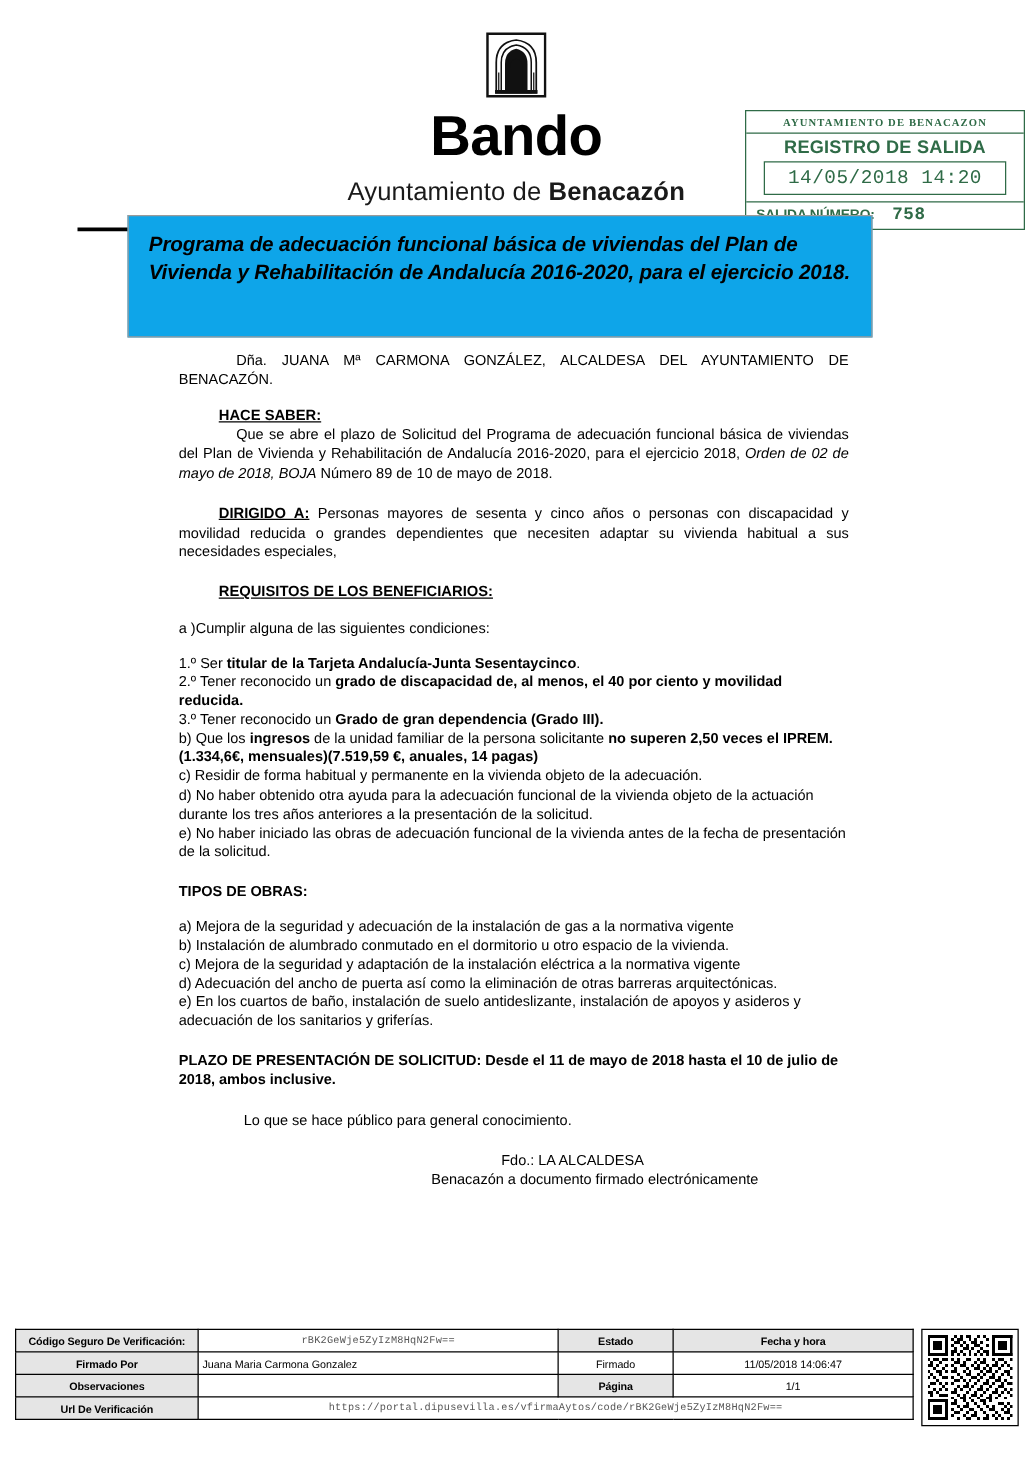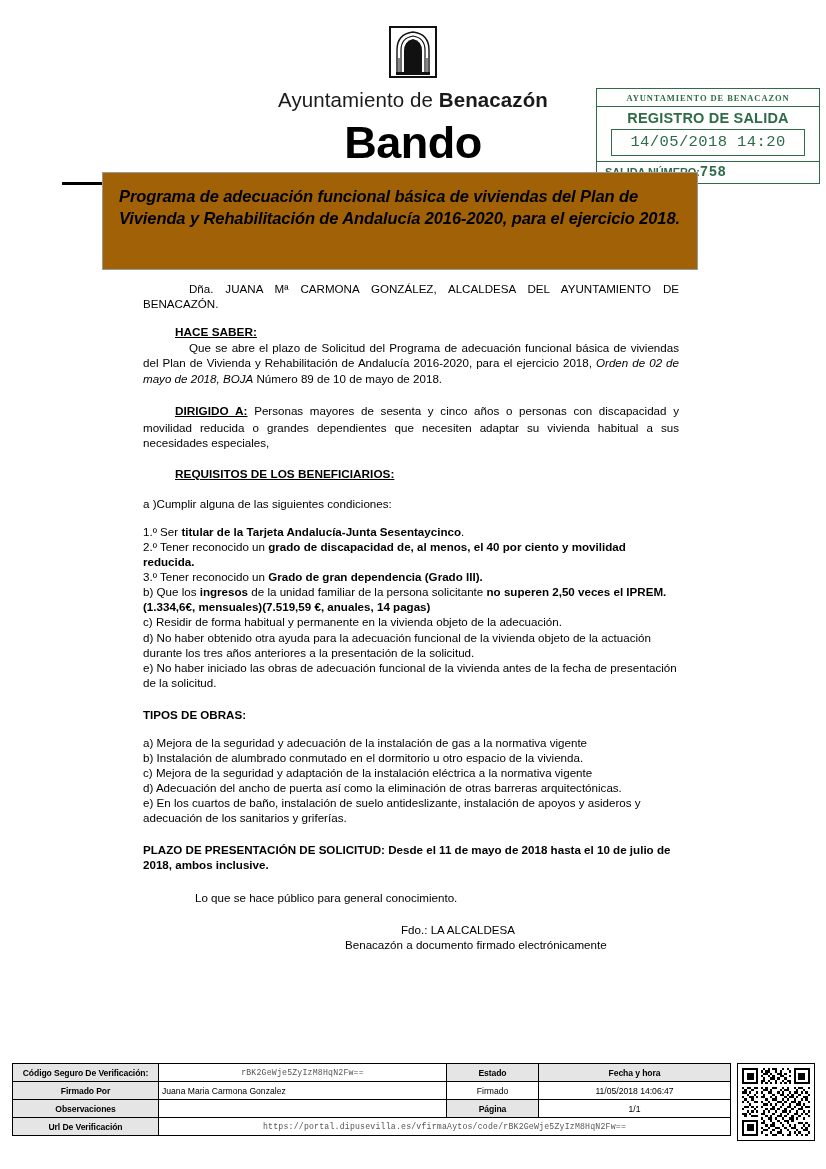--- a/index.html
+++ b/index.html
@@ -230,10 +230,10 @@
       <line x1="36" y1="30" x2="36" y2="44" stroke="#111" stroke-width="1"></line>
     </svg>
   </div>
+  <div id="bando-title">Bando</div>
   <div id="ayuntamiento-line">
     <span>Ayuntamiento de </span><span class="muni">Benacazón</span>
   </div>
-  <div id="bando-title">Bando</div>
 </div>
 
 <div id="registro-stamp">

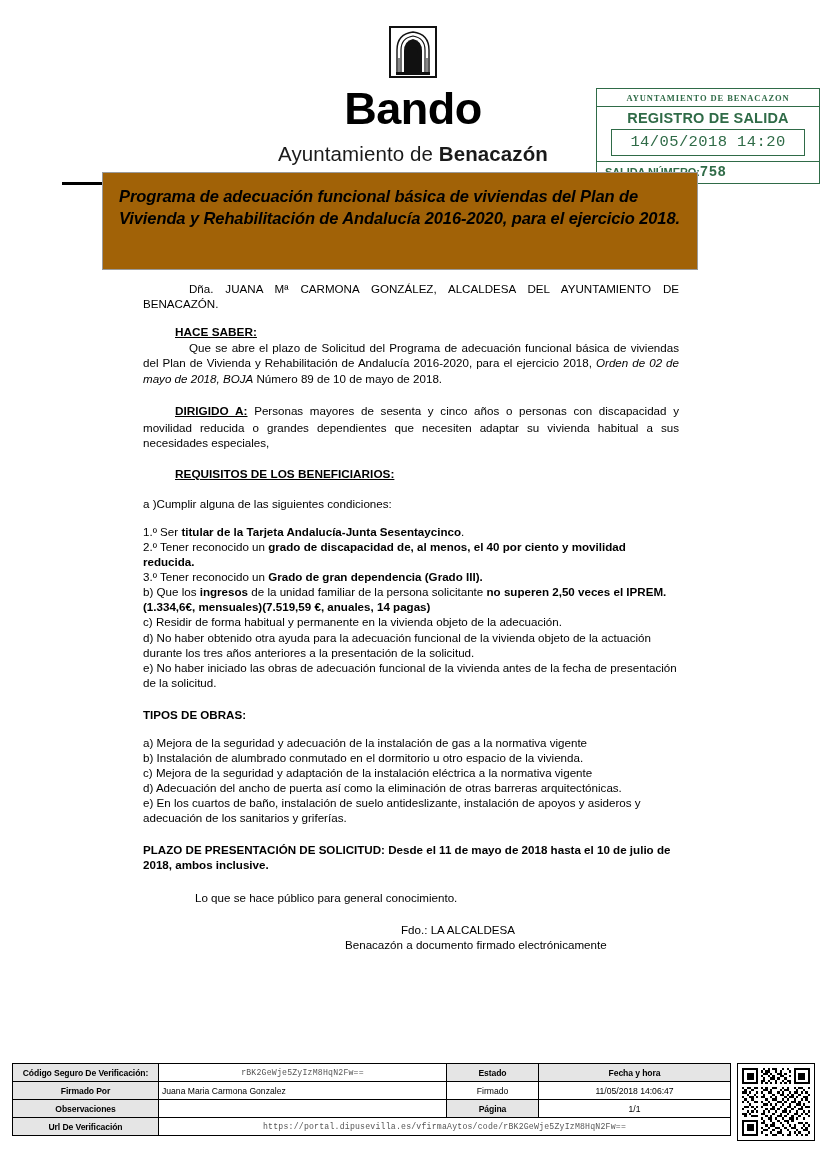--- a/index.html
+++ b/index.html
@@ -95,6 +95,7 @@
     display: flex;
     align-items: baseline;
     justify-content: flex-start;
+    gap: 14px;
   }
   .stamp-row-4 .label { letter-spacing: -0.1px; }
   .stamp-row-4 .num {

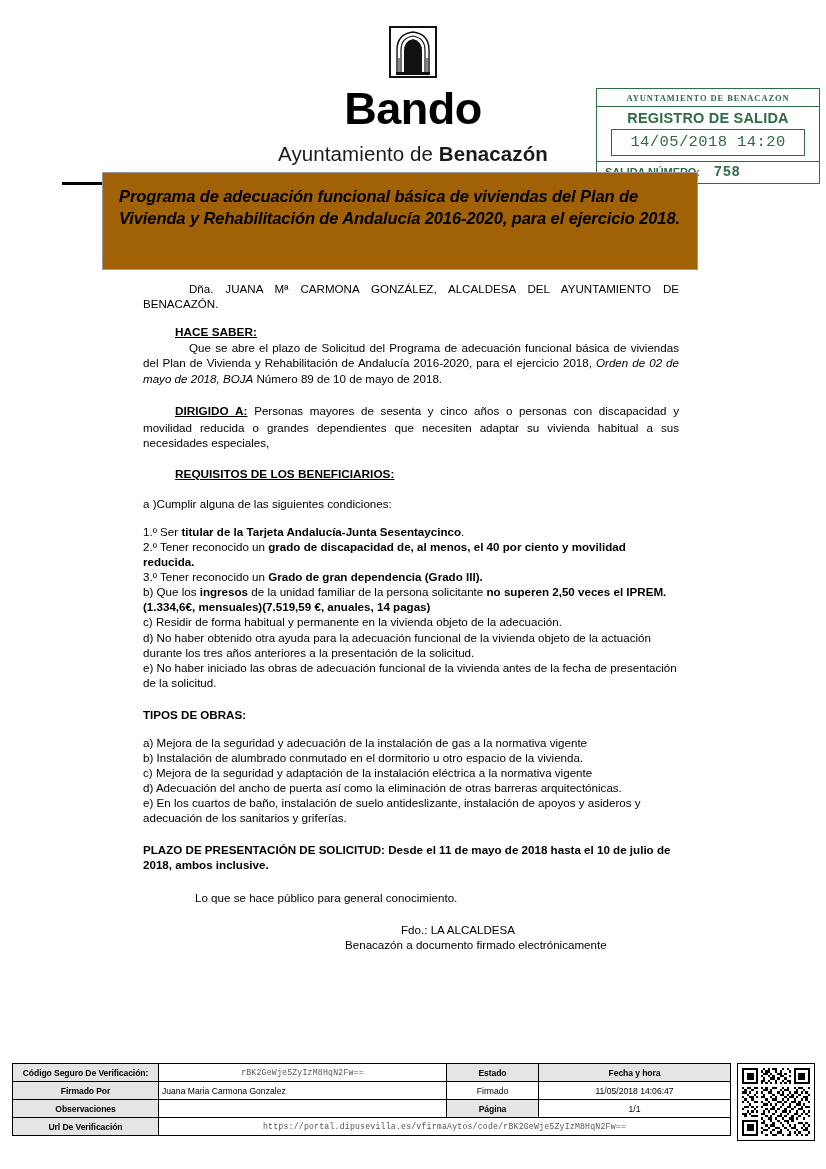--- a/index.html
+++ b/index.html
@@ -121,7 +121,7 @@
     min-height: 98px;
     border: 1px solid #9a9a9a;
     box-sizing: border-box;
-    background: #a16207;
+    background: #0ea5e9;
     padding: 12px 14px 10px 16px;
     z-index: 6;
   }

